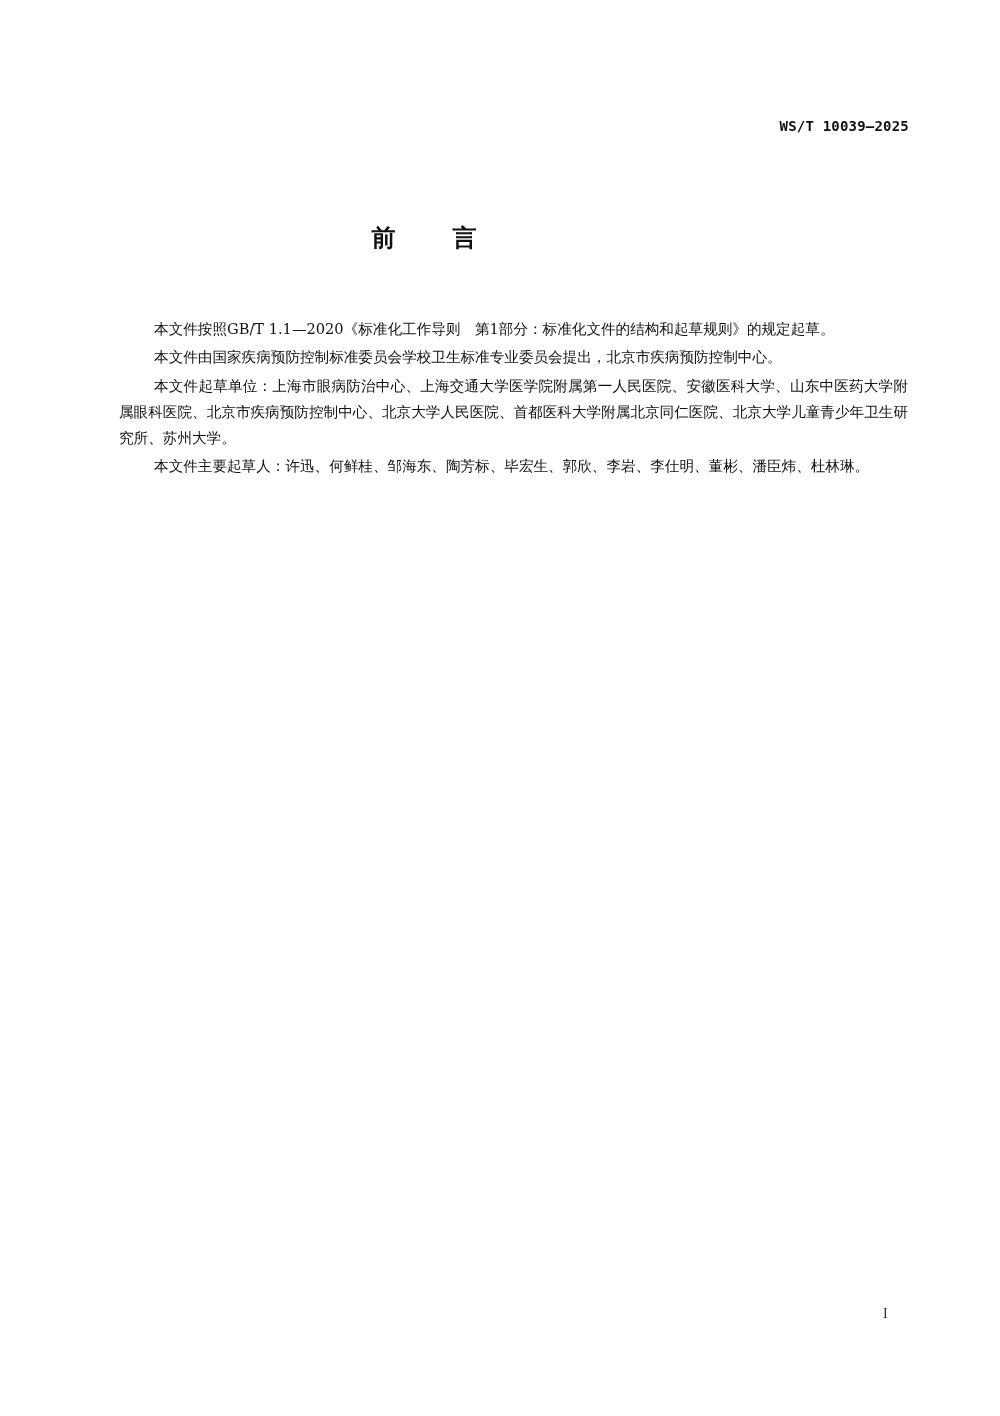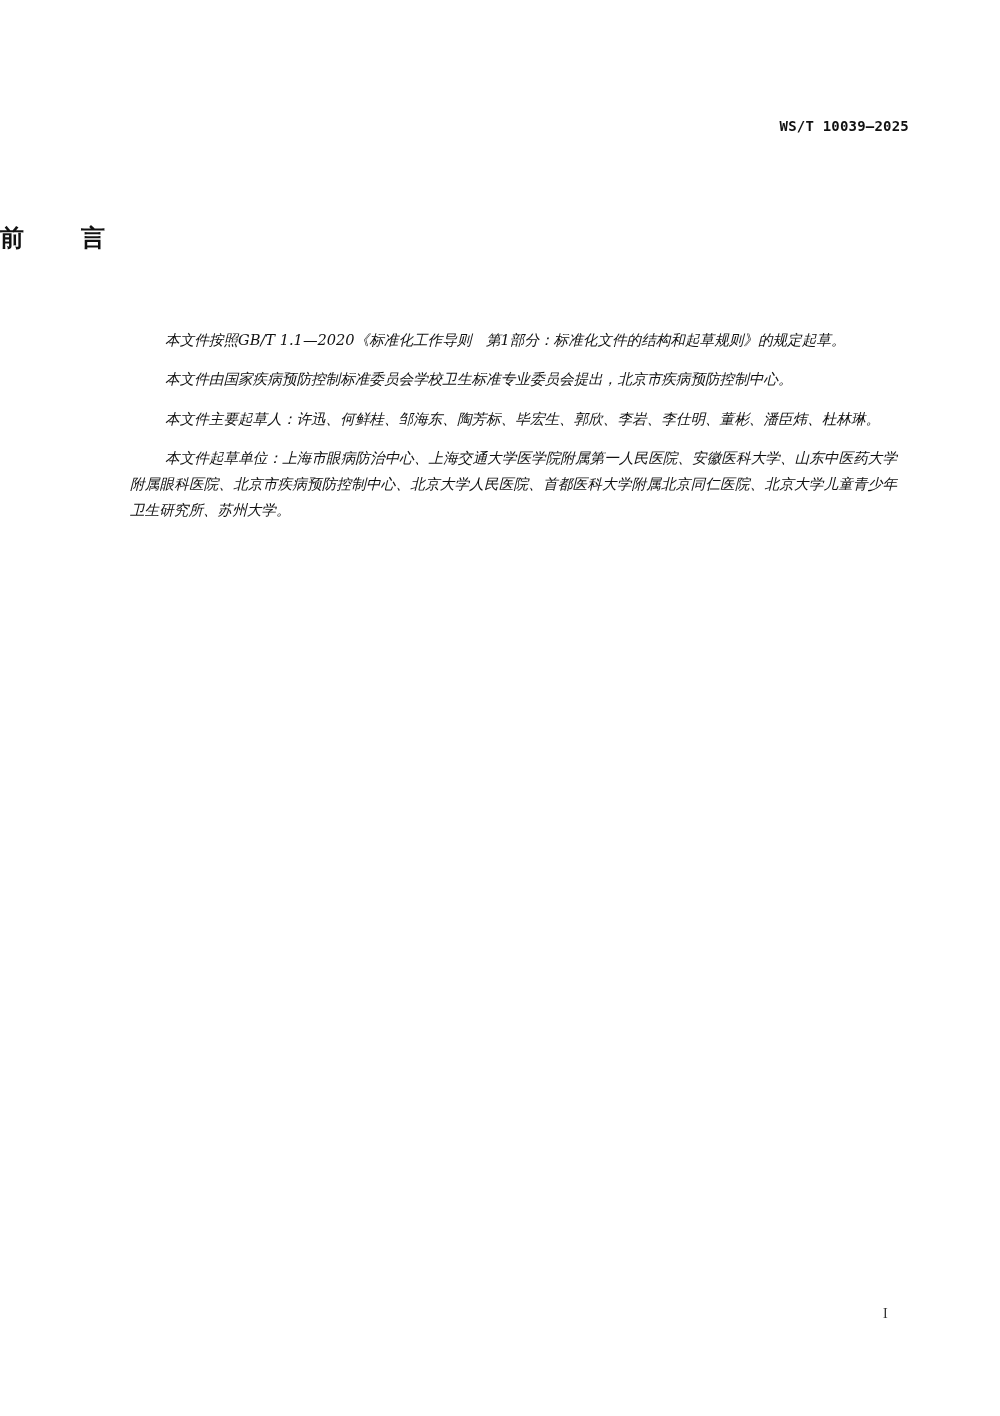--- a/index.html
+++ b/index.html
@@ -30,7 +30,7 @@
       top: 222px;
       left: 0;
       width: 848px;
-      text-align: left;
+      text-align: center;
       font-family: "DejaVu Sans", sans-serif;
       font-size: 24px;
       font-weight: bold;

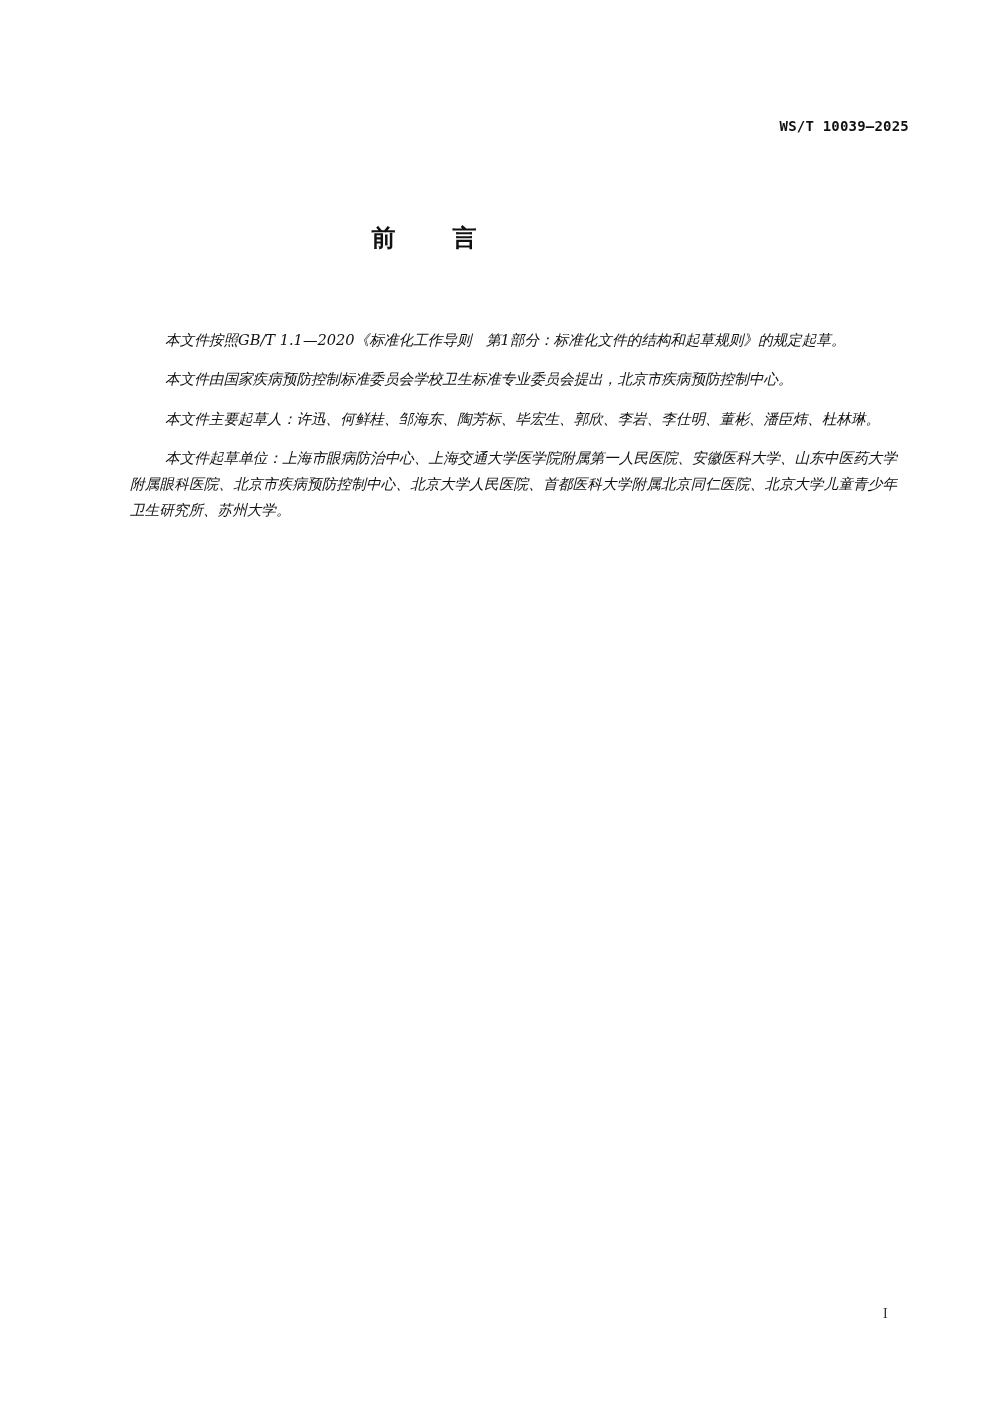--- a/index.html
+++ b/index.html
@@ -53,9 +53,8 @@
       text-align: justify;
     }
     .content p {
-      margin: 13px;
+      margin: 2px;
       text-indent: 2.4em;
-      font-style: italic;
     }
     .page-number {
       position: absolute;

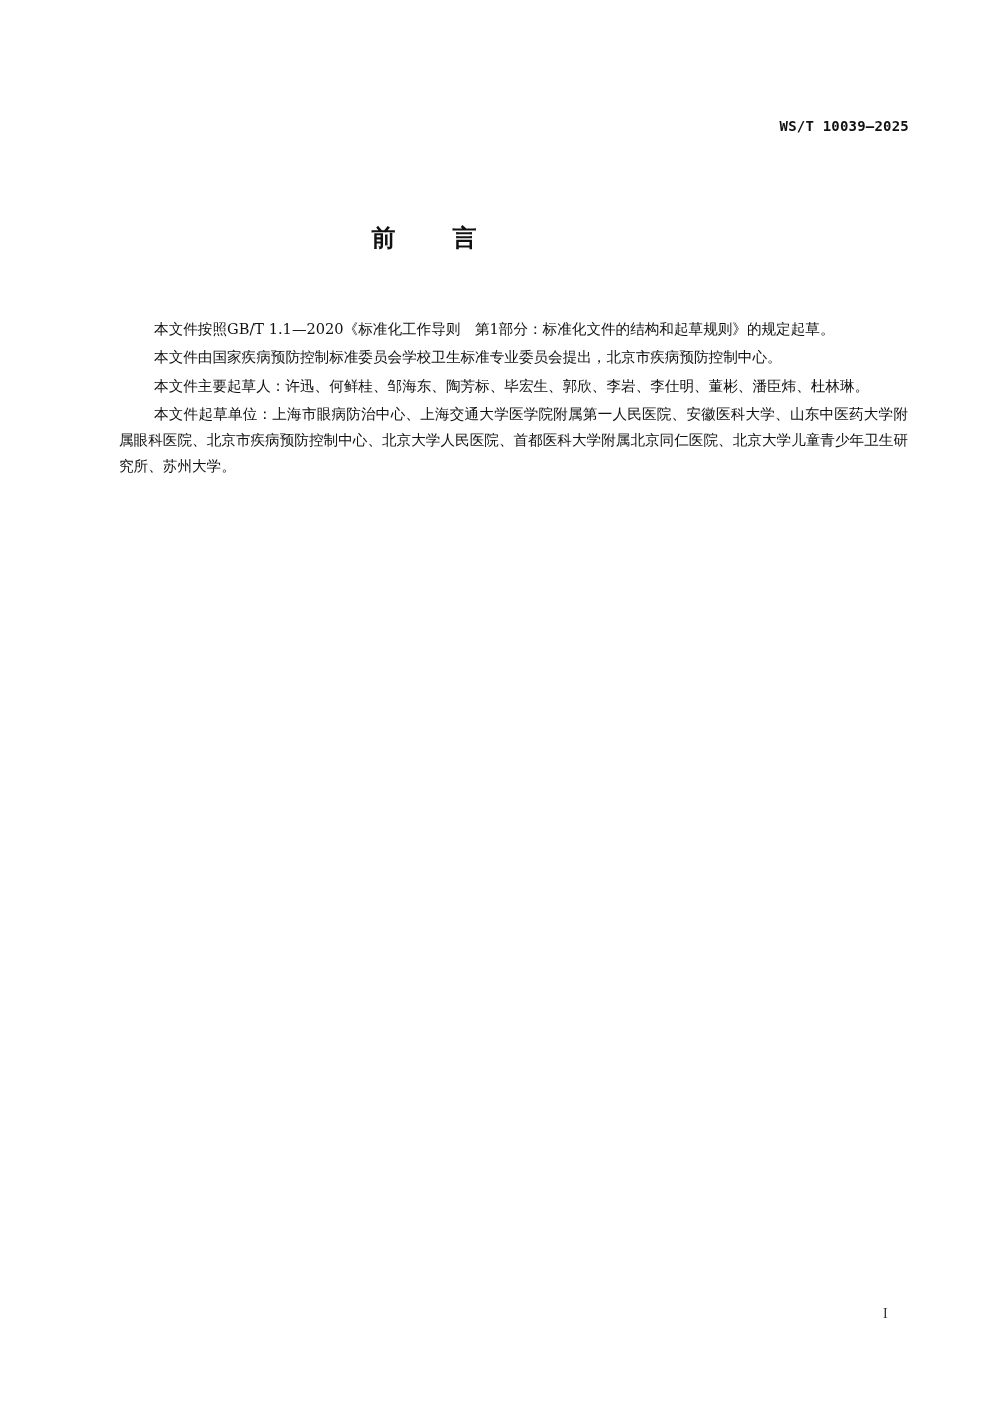--- a/index.html
+++ b/index.html
@@ -77,8 +77,8 @@
 <div class="content">
   <p>本文件按照GB/T 1.1—2020《标准化工作导则　第1部分：标准化文件的结构和起草规则》的规定起草。</p>
   <p>本文件由国家疾病预防控制标准委员会学校卫生标准专业委员会提出，北京市疾病预防控制中心。</p>
+  <p>本文件起草单位：上海市眼病防治中心、上海交通大学医学院附属第一人民医院、安徽医科大学、山东中医药大学附属眼科医院、北京市疾病预防控制中心、北京大学人民医院、首都医科大学附属北京同仁医院、北京大学儿童青少年卫生研究所、苏州大学。</p>
   <p>本文件主要起草人：许迅、何鲜桂、邹海东、陶芳标、毕宏生、郭欣、李岩、李仕明、董彬、潘臣炜、杜林琳。</p>
-  <p>本文件起草单位：上海市眼病防治中心、上海交通大学医学院附属第一人民医院、安徽医科大学、山东中医药大学附属眼科医院、北京市疾病预防控制中心、北京大学人民医院、首都医科大学附属北京同仁医院、北京大学儿童青少年卫生研究所、苏州大学。</p>
 </div>
 
 <div class="page-number">I</div>

